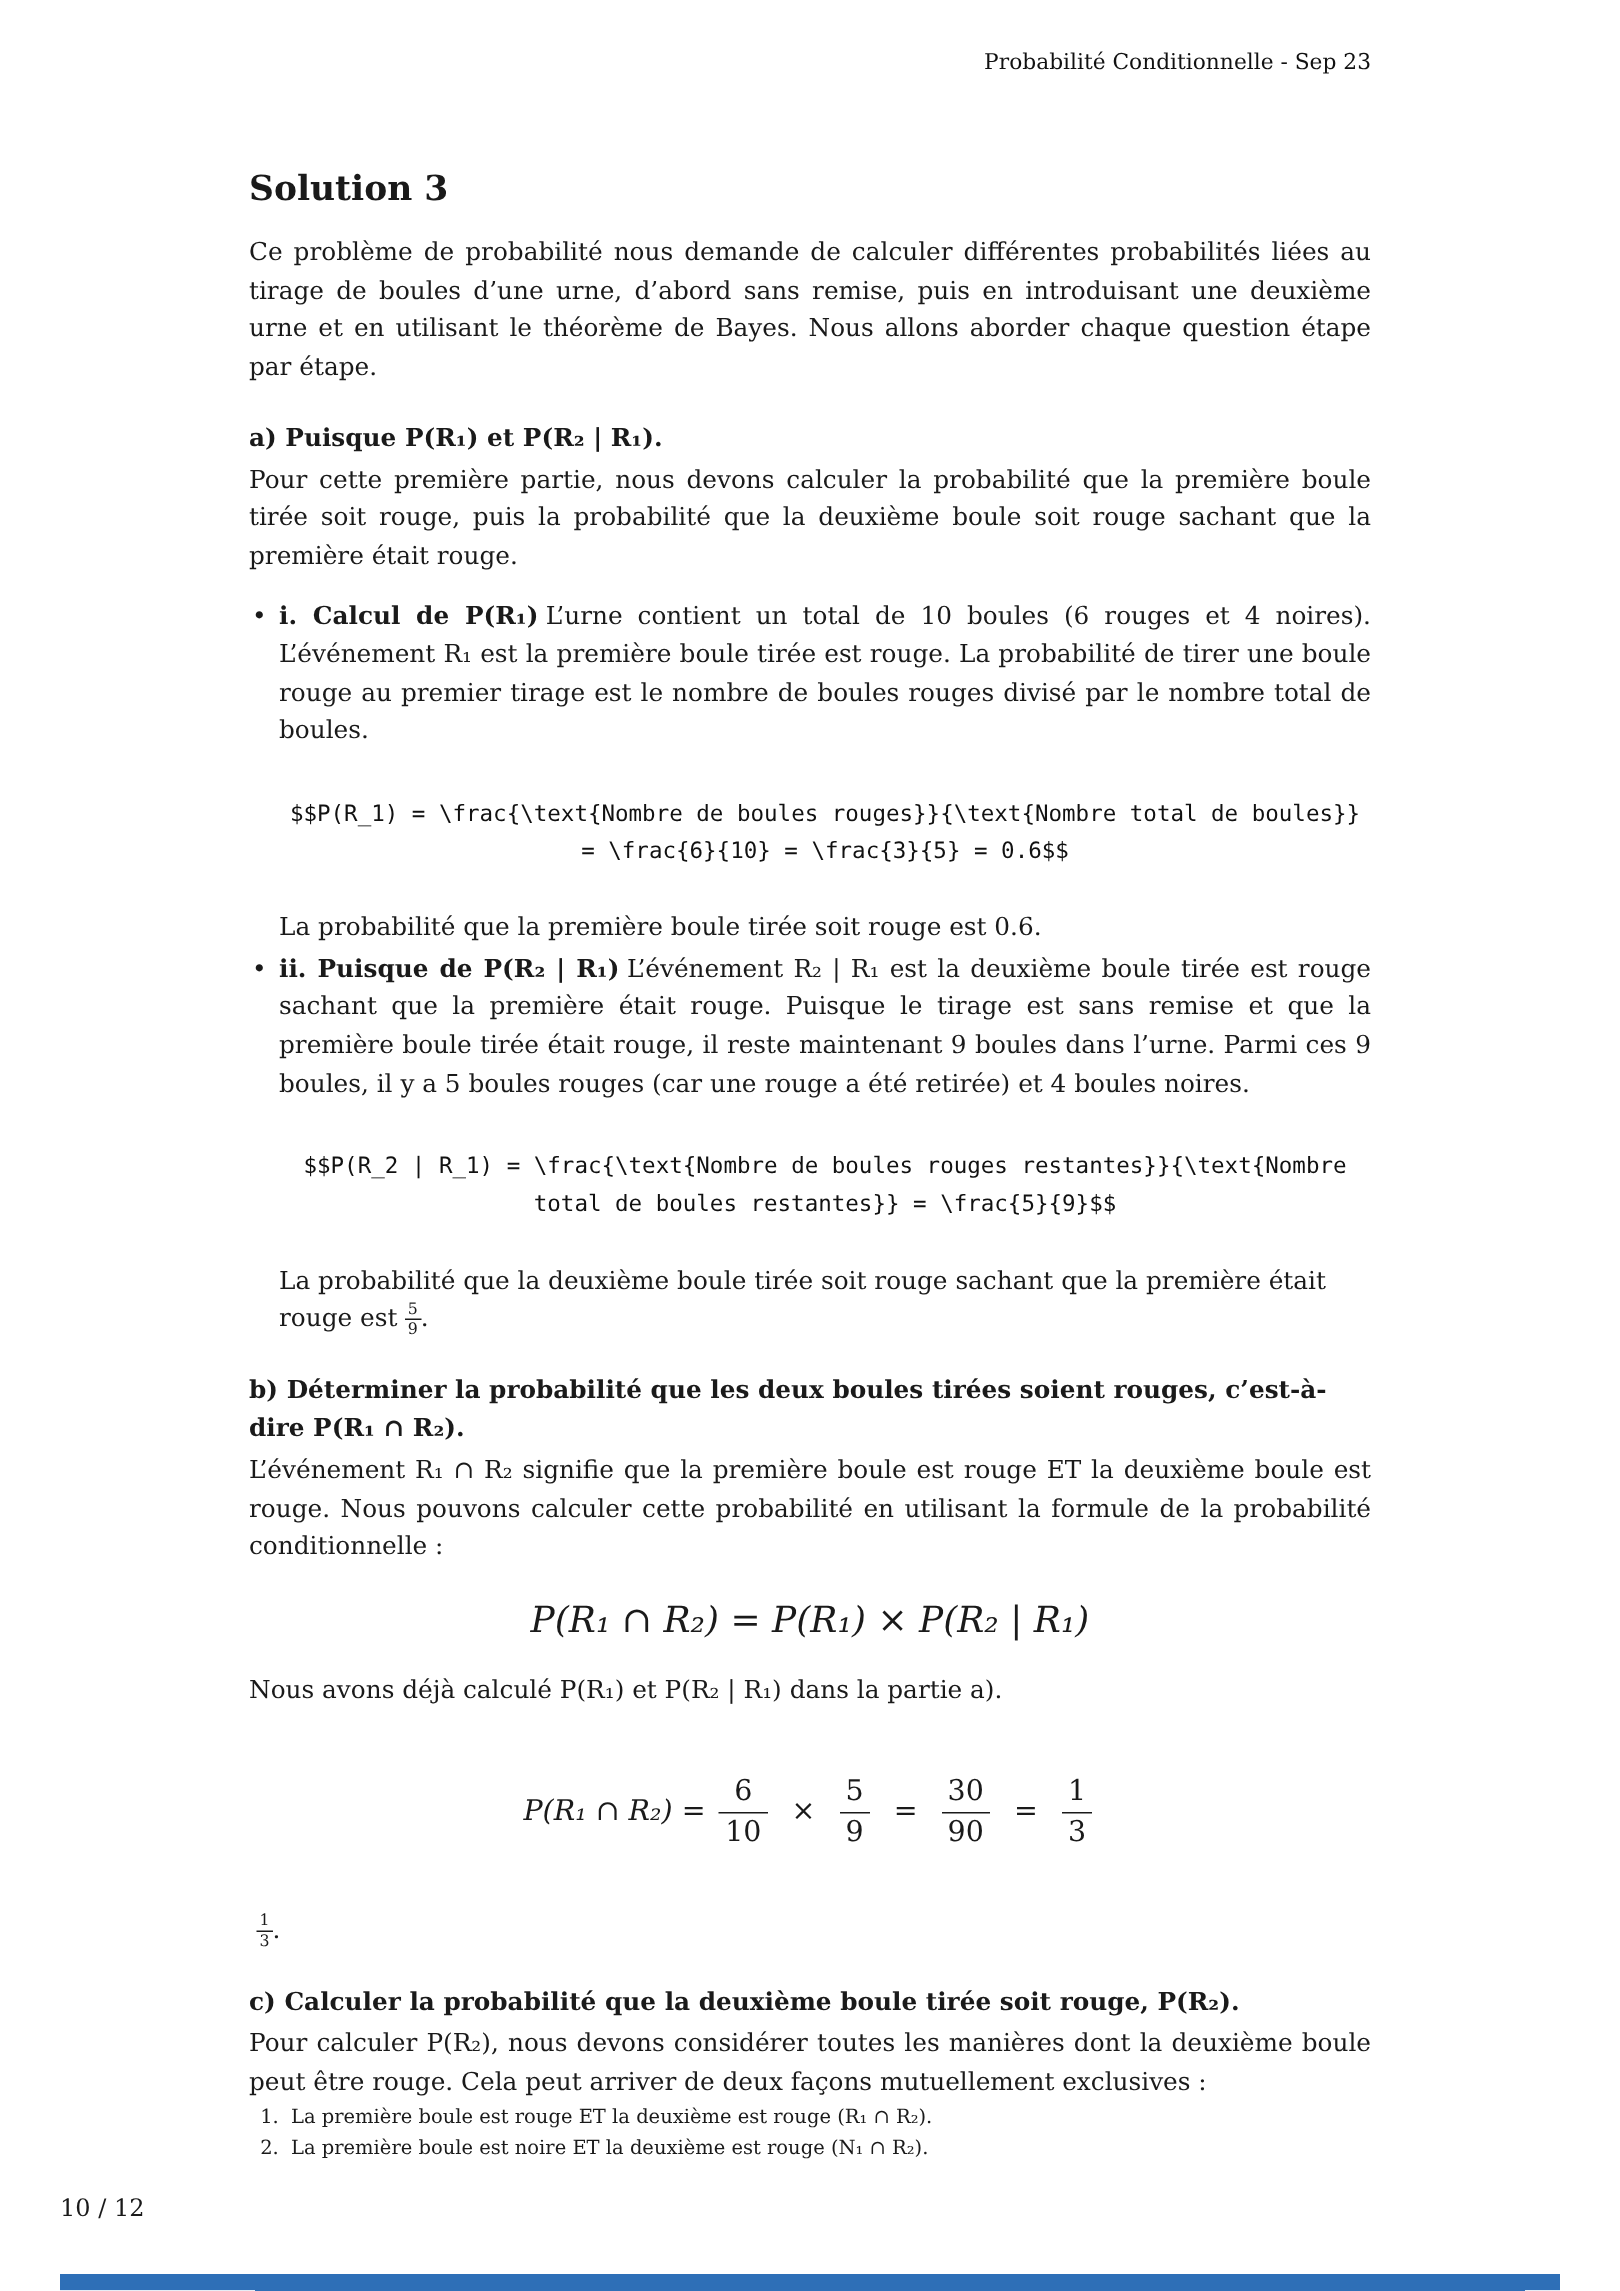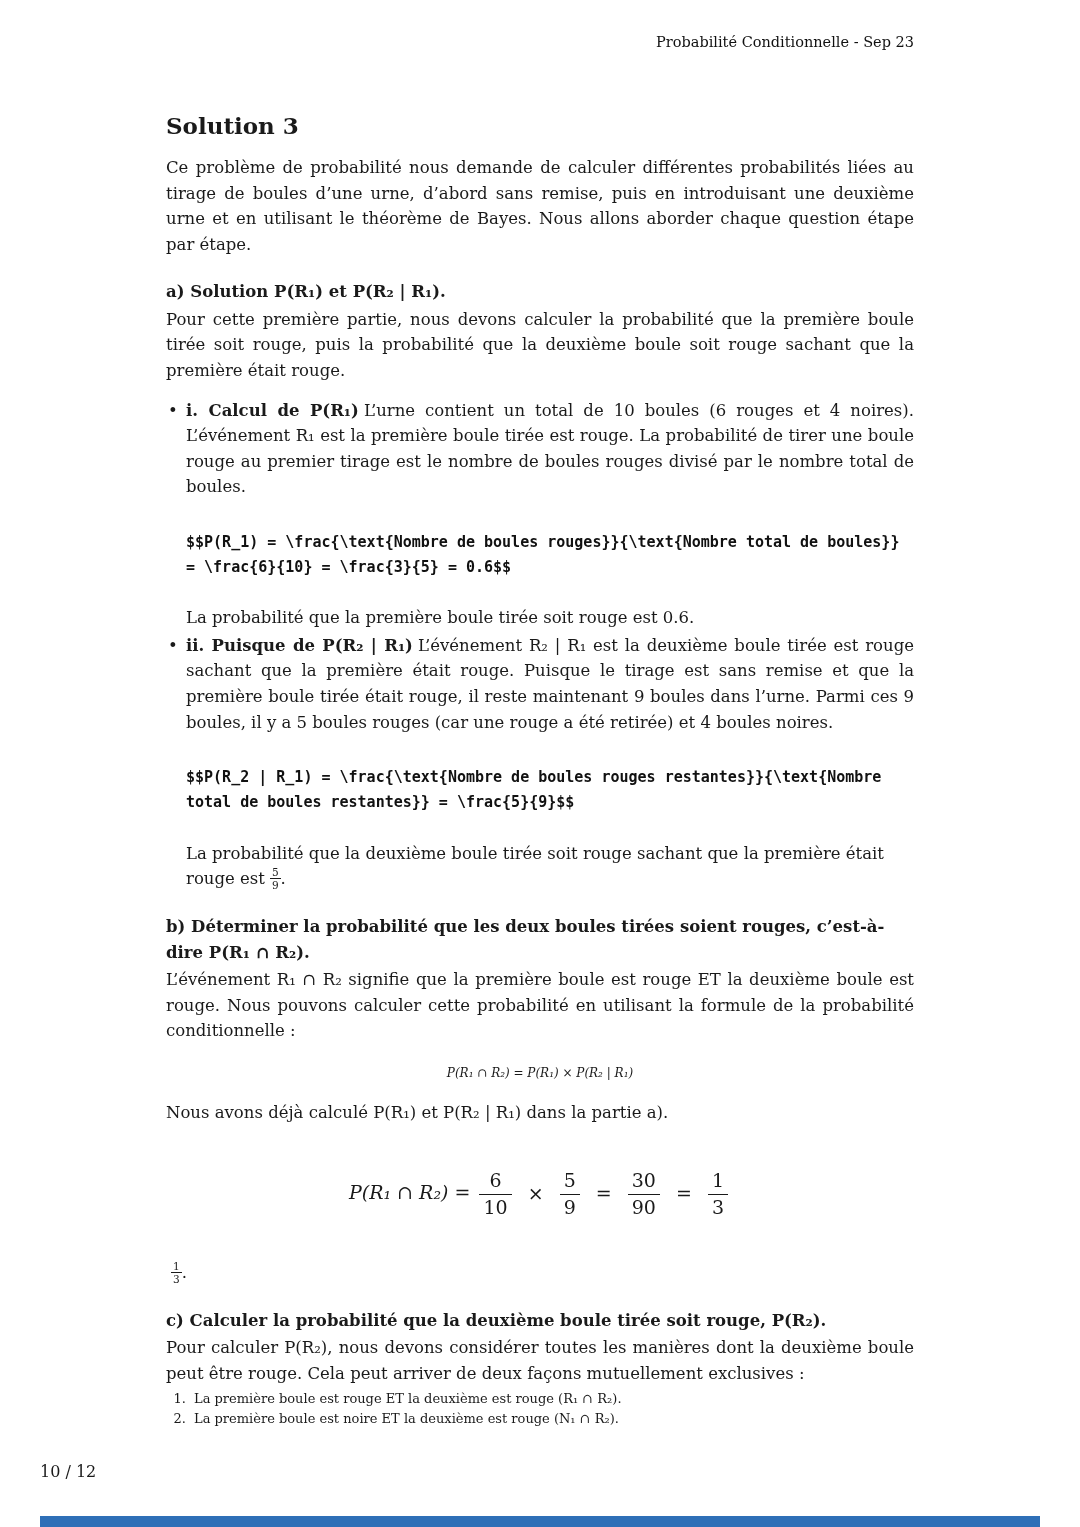--- a/index.html
+++ b/index.html
@@ -152,7 +152,7 @@
 
     <p class="body-text">Ce problème de probabilité nous demande de calculer différentes probabilités liées au tirage de boules d’une urne, d’abord sans remise, puis en introduisant une deuxième urne et en utilisant le théorème de Bayes. Nous allons aborder chaque question étape par étape.</p>
 
-    <p class="sec-head">a) Solution P(R₁) et P(R₂ | R₁).</p>
+    <p class="sec-head">a) Puisque P(R₁) et P(R₂ | R₁).</p>
     <p class="body-text sec-intro">Pour cette première partie, nous devons calculer la probabilité que la première boule tirée soit rouge, puis la probabilité que la deuxième boule soit rouge sachant que la première était rouge.</p>
 
     <ul class="bullets">

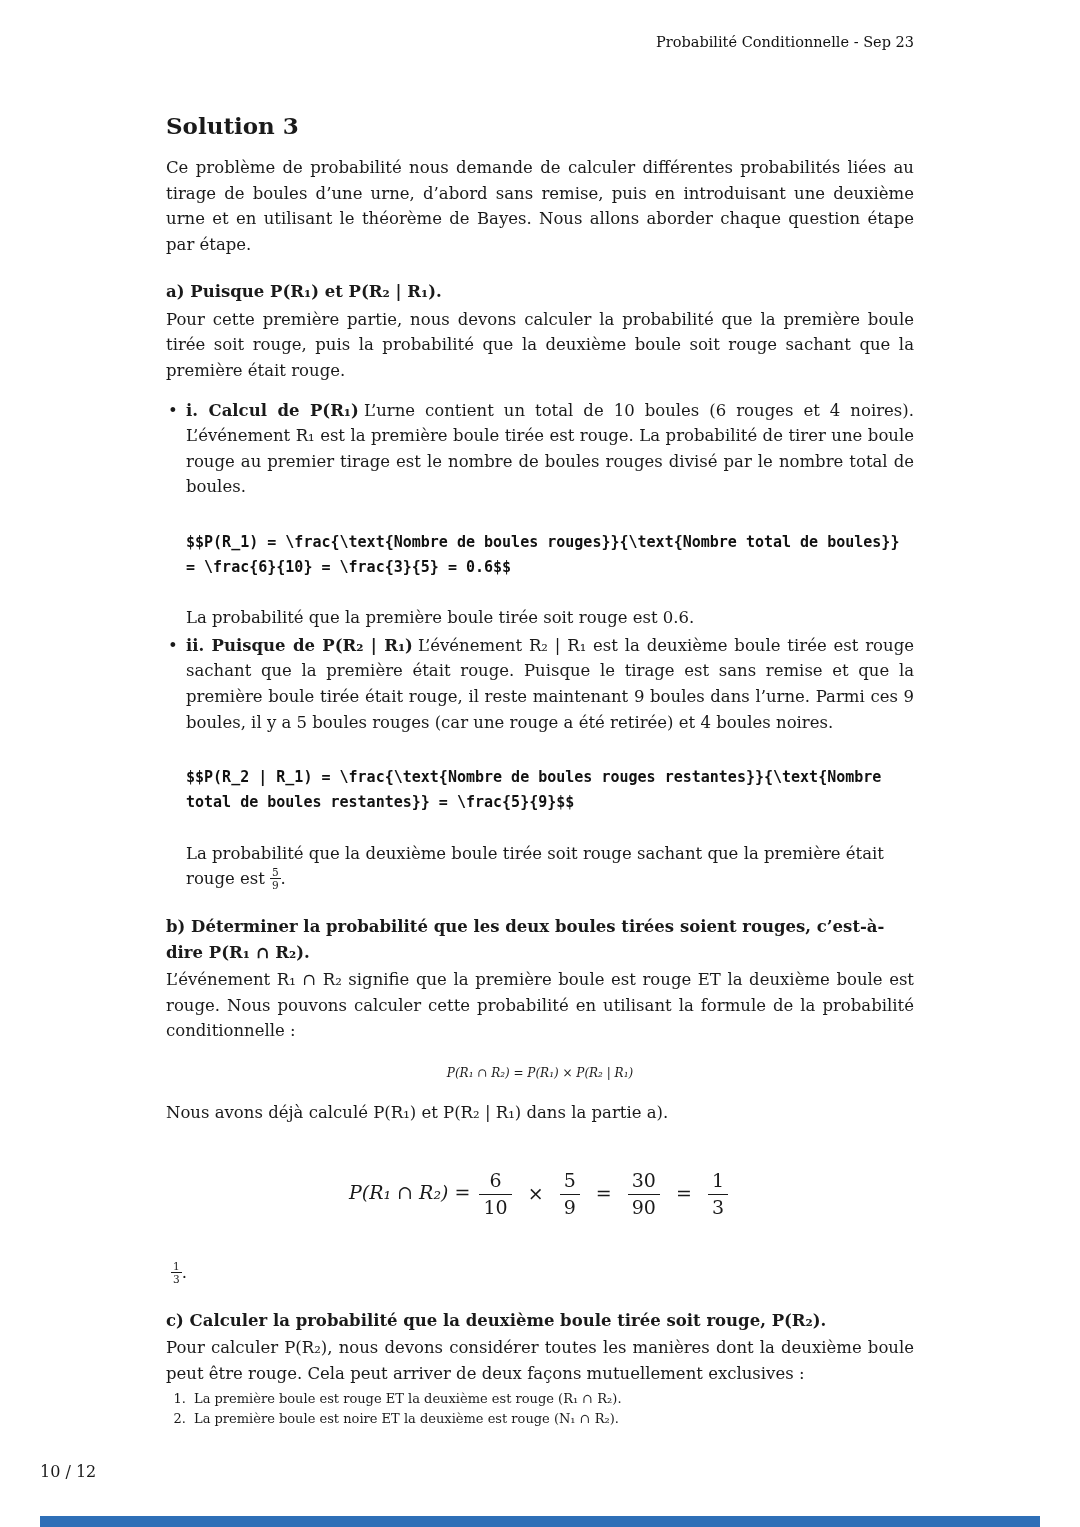--- a/index.html
+++ b/index.html
@@ -64,10 +64,9 @@
     line-height: 1.65;
     white-space: pre-wrap;
     word-break: break-word;
-    text-align: left;
+    text-align: center;
     margin: 30px 0 26px 0;
     color: #111;
-    font-weight: bold;
   }
   p.concl {
     font-size: 16.5px;

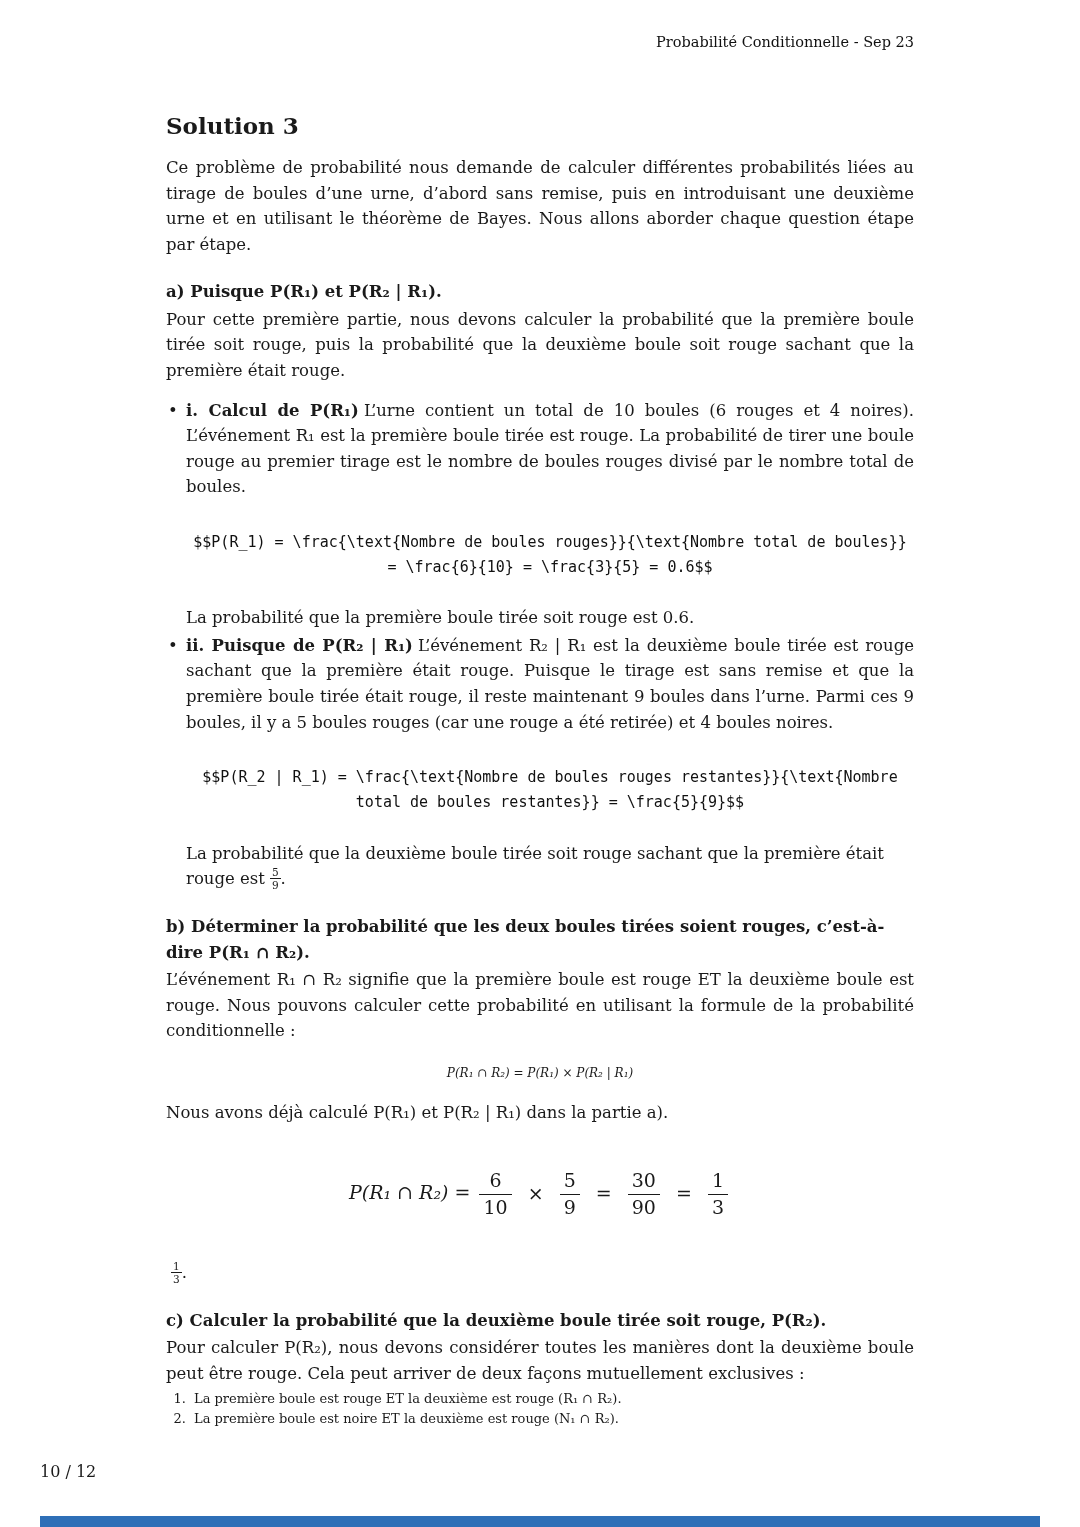--- a/index.html
+++ b/index.html
@@ -77,7 +77,7 @@
   .equation {
     text-align: center;
     margin: 22px 0 20px 0;
-    font-size: 12px;
+    font-size: 24px;
     font-style: italic;
   }
   .equation.big {

